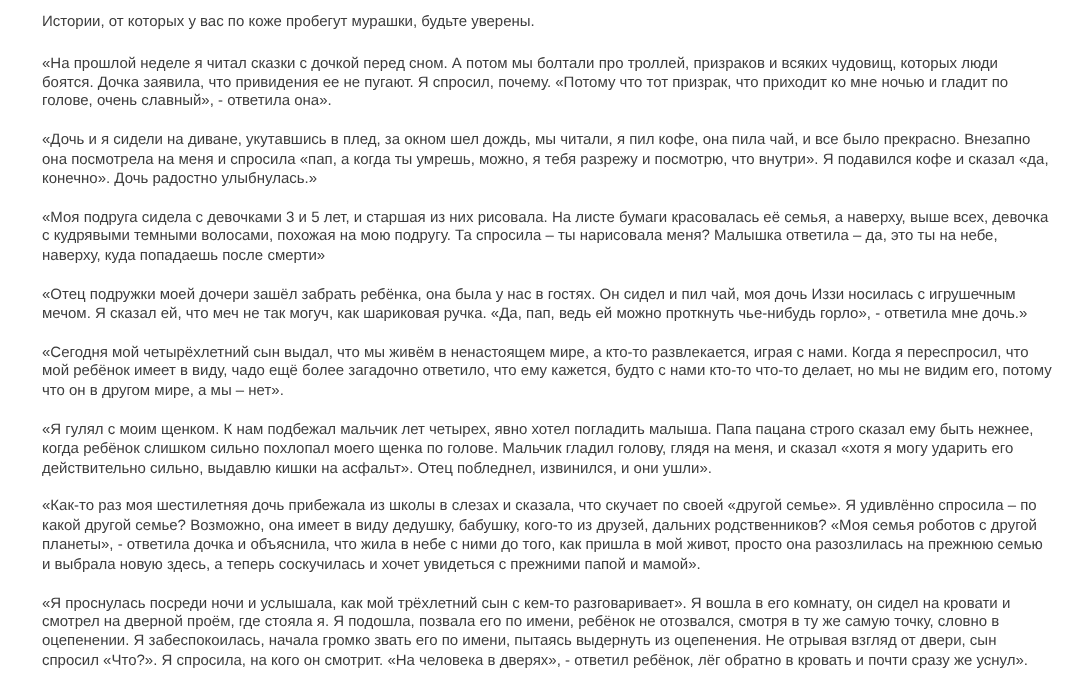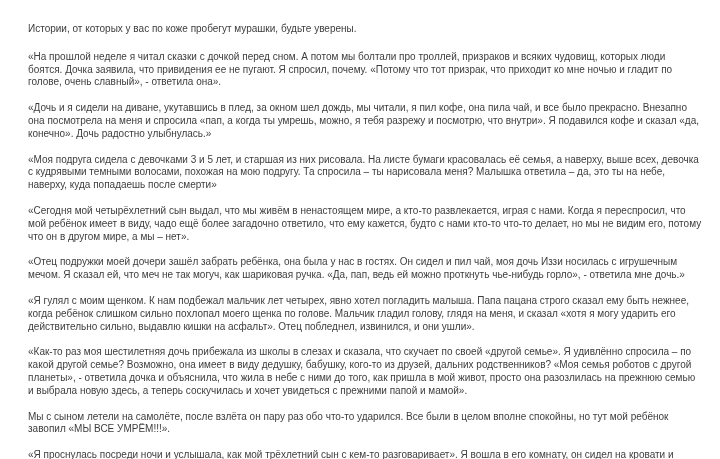--- a/index.html
+++ b/index.html
@@ -26,7 +26,6 @@
   }
   .page p.intro {
     margin-bottom: 15px;
-    margin-top: 14px;
   }
 </style>
 </head>

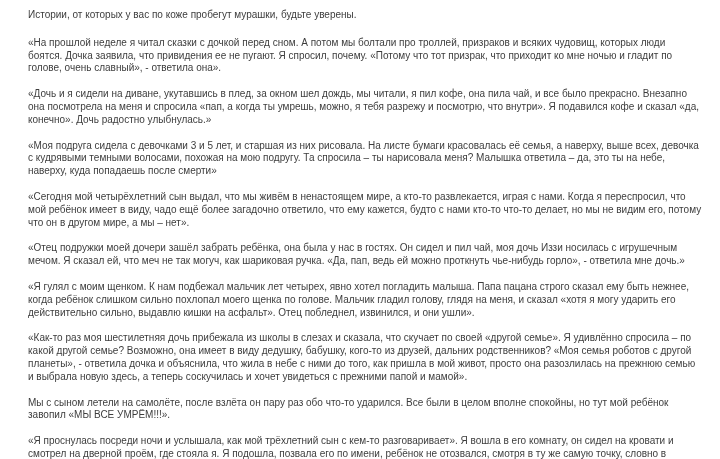--- a/index.html
+++ b/index.html
@@ -37,8 +37,8 @@
   <p>«На прошлой неделе я читал сказки с дочкой перед сном. А потом мы болтали про троллей, призраков и всяких чудовищ, которых люди боятся. Дочка заявила, что привидения ее не пугают. Я спросил, почему. «Потому что тот призрак, что приходит ко мне ночью и гладит по голове, очень славный», - ответила она».</p>
   <p>«Дочь и я сидели на диване, укутавшись в плед, за окном шел дождь, мы читали, я пил кофе, она пила чай, и все было прекрасно. Внезапно она посмотрела на меня и спросила «пап, а когда ты умрешь, можно, я тебя разрежу и посмотрю, что внутри». Я подавился кофе и сказал «да, конечно». Дочь радостно улыбнулась.»</p>
   <p>«Моя подруга сидела с девочками 3 и 5 лет, и старшая из них рисовала. На листе бумаги красовалась её семья, а наверху, выше всех, девочка с кудрявыми темными волосами, похожая на мою подругу. Та спросила – ты нарисовала меня? Малышка ответила – да, это ты на небе, наверху, куда попадаешь после смерти»</p>
+  <p>«Отец подружки моей дочери зашёл забрать ребёнка, она была у нас в гостях. Он сидел и пил чай, моя дочь Иззи носилась с игрушечным мечом. Я сказал ей, что меч не так могуч, как шариковая ручка. «Да, пап, ведь ей можно проткнуть чье-нибудь горло», - ответила мне дочь.»</p>
   <p>«Сегодня мой четырёхлетний сын выдал, что мы живём в ненастоящем мире, а кто-то развлекается, играя с нами. Когда я переспросил, что мой ребёнок имеет в виду, чадо ещё более загадочно ответило, что ему кажется, будто с нами кто-то что-то делает, но мы не видим его, потому что он в другом мире, а мы – нет».</p>
-  <p>«Отец подружки моей дочери зашёл забрать ребёнка, она была у нас в гостях. Он сидел и пил чай, моя дочь Иззи носилась с игрушечным мечом. Я сказал ей, что меч не так могуч, как шариковая ручка. «Да, пап, ведь ей можно проткнуть чье-нибудь горло», - ответила мне дочь.»</p>
   <p>«Я гулял с моим щенком. К нам подбежал мальчик лет четырех, явно хотел погладить малыша. Папа пацана строго сказал ему быть нежнее, когда ребёнок слишком сильно похлопал моего щенка по голове. Мальчик гладил голову, глядя на меня, и сказал «хотя я могу ударить его действительно сильно, выдавлю кишки на асфальт». Отец побледнел, извинился, и они ушли».</p>
   <p>«Как-то раз моя шестилетняя дочь прибежала из школы в слезах и сказала, что скучает по своей «другой семье». Я удивлённо спросила – по какой другой семье? Возможно, она имеет в виду дедушку, бабушку, кого-то из друзей, дальних родственников? «Моя семья роботов с другой планеты», - ответила дочка и объяснила, что жила в небе с ними до того, как пришла в мой живот, просто она разозлилась на прежнюю семью и выбрала новую здесь, а теперь соскучилась и хочет увидеться с прежними папой и мамой».</p>
   <p>Мы с сыном летели на самолёте, после взлёта он пару раз обо что-то ударился. Все были в целом вполне спокойны, но тут мой ребёнок завопил «МЫ ВСЕ УМРЁМ!!!».</p>

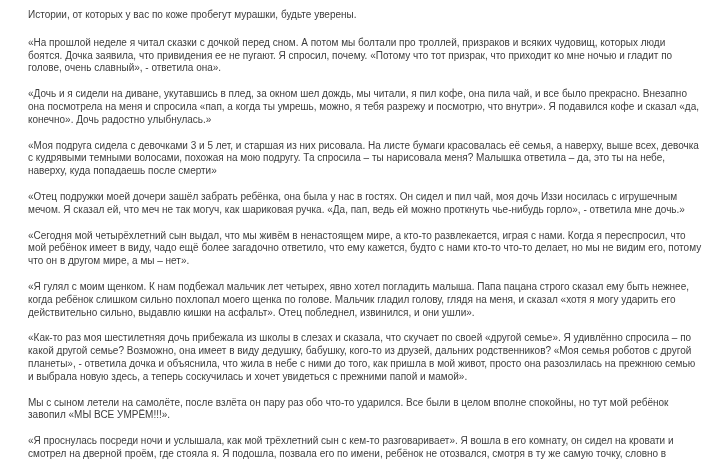--- a/index.html
+++ b/index.html
@@ -41,7 +41,6 @@
   <p>«Сегодня мой четырёхлетний сын выдал, что мы живём в ненастоящем мире, а кто-то развлекается, играя с нами. Когда я переспросил, что мой ребёнок имеет в виду, чадо ещё более загадочно ответило, что ему кажется, будто с нами кто-то что-то делает, но мы не видим его, потому что он в другом мире, а мы – нет».</p>
   <p>«Я гулял с моим щенком. К нам подбежал мальчик лет четырех, явно хотел погладить малыша. Папа пацана строго сказал ему быть нежнее, когда ребёнок слишком сильно похлопал моего щенка по голове. Мальчик гладил голову, глядя на меня, и сказал «хотя я могу ударить его действительно сильно, выдавлю кишки на асфальт». Отец побледнел, извинился, и они ушли».</p>
   <p>«Как-то раз моя шестилетняя дочь прибежала из школы в слезах и сказала, что скучает по своей «другой семье». Я удивлённо спросила – по какой другой семье? Возможно, она имеет в виду дедушку, бабушку, кого-то из друзей, дальних родственников? «Моя семья роботов с другой планеты», - ответила дочка и объяснила, что жила в небе с ними до того, как пришла в мой живот, просто она разозлилась на прежнюю семью и выбрала новую здесь, а теперь соскучилась и хочет увидеться с прежними папой и мамой».</p>
-  <p>Мы с сыном летели на самолёте, после взлёта он пару раз обо что-то ударился. Все были в целом вполне спокойны, но тут мой ребёнок завопил «МЫ ВСЕ УМРЁМ!!!».</p>
   <p>«Я проснулась посреди ночи и услышала, как мой трёхлетний сын с кем-то разговаривает». Я вошла в его комнату, он сидел на кровати и смотрел на дверной проём, где стояла я. Я подошла, позвала его по имени, ребёнок не отозвался, смотря в ту же самую точку, словно в оцепенении. Я забеспокоилась, начала громко звать его по имени, пытаясь выдернуть из оцепенения. Не отрывая взгляд от двери, сын спросил «Что?». Я спросила, на кого он смотрит. «На человека в дверях», - ответил ребёнок, лёг обратно в кровать и почти сразу же уснул».</p>
 
 </div>

